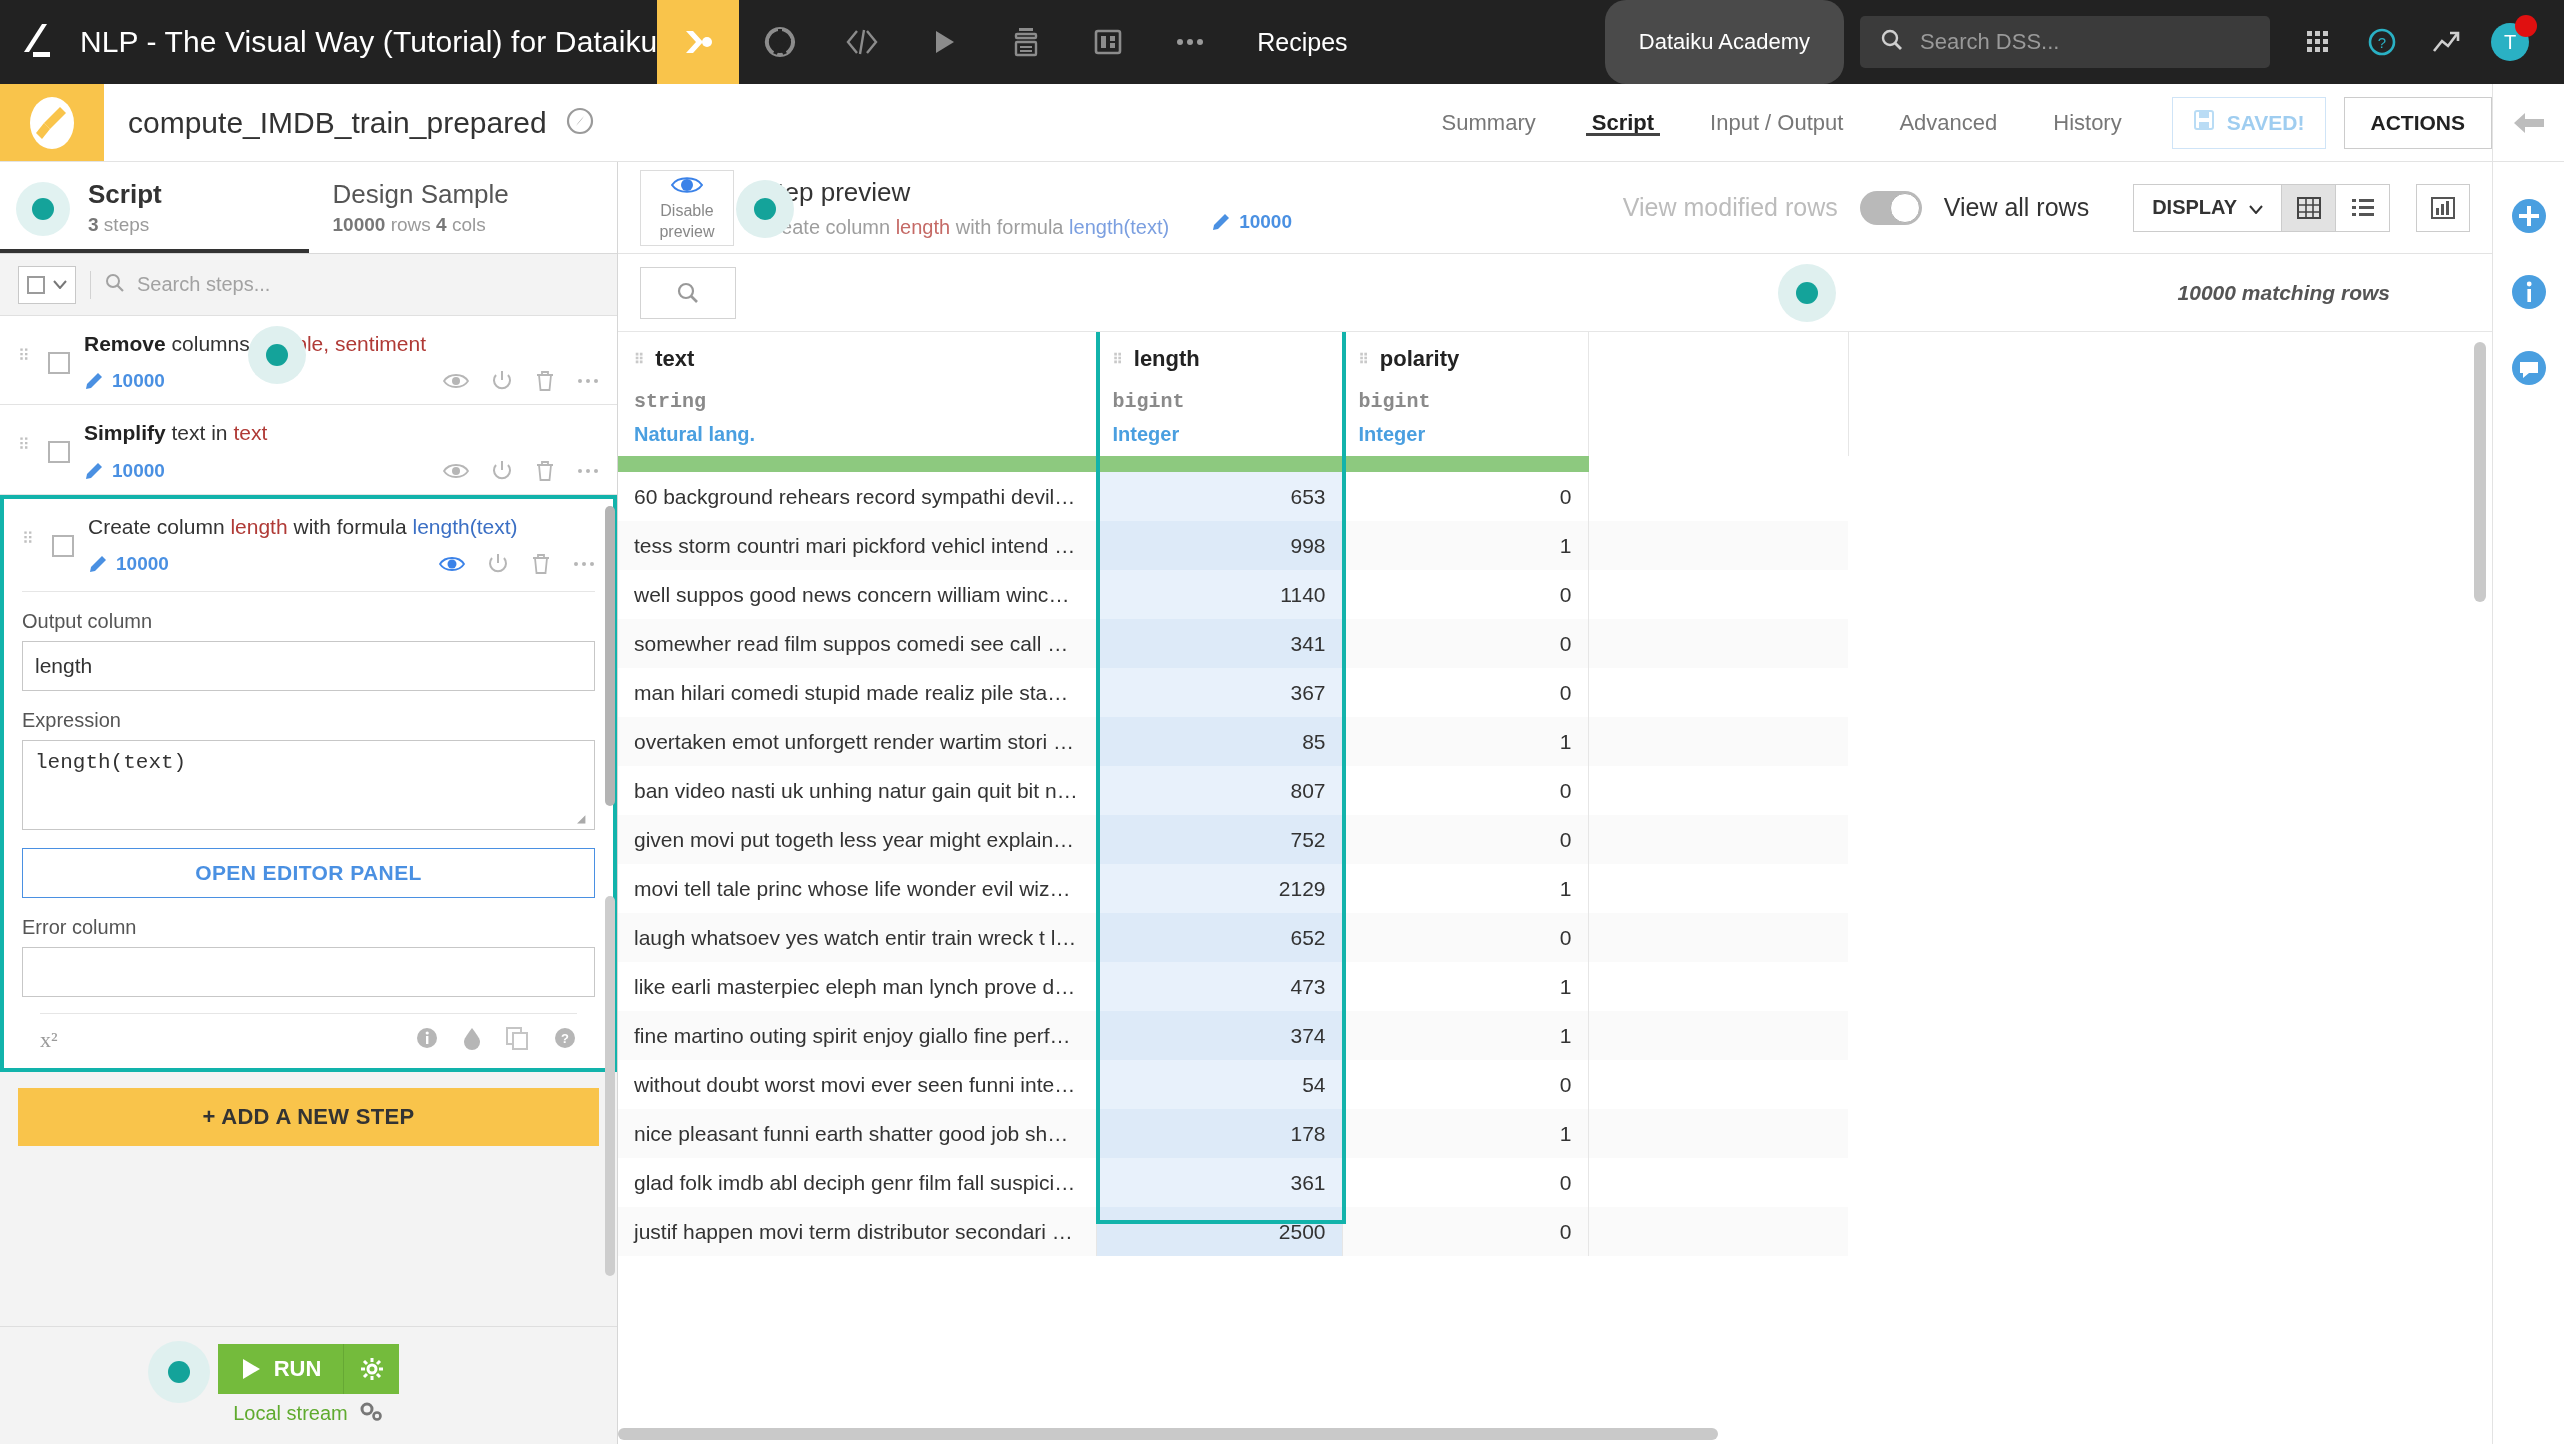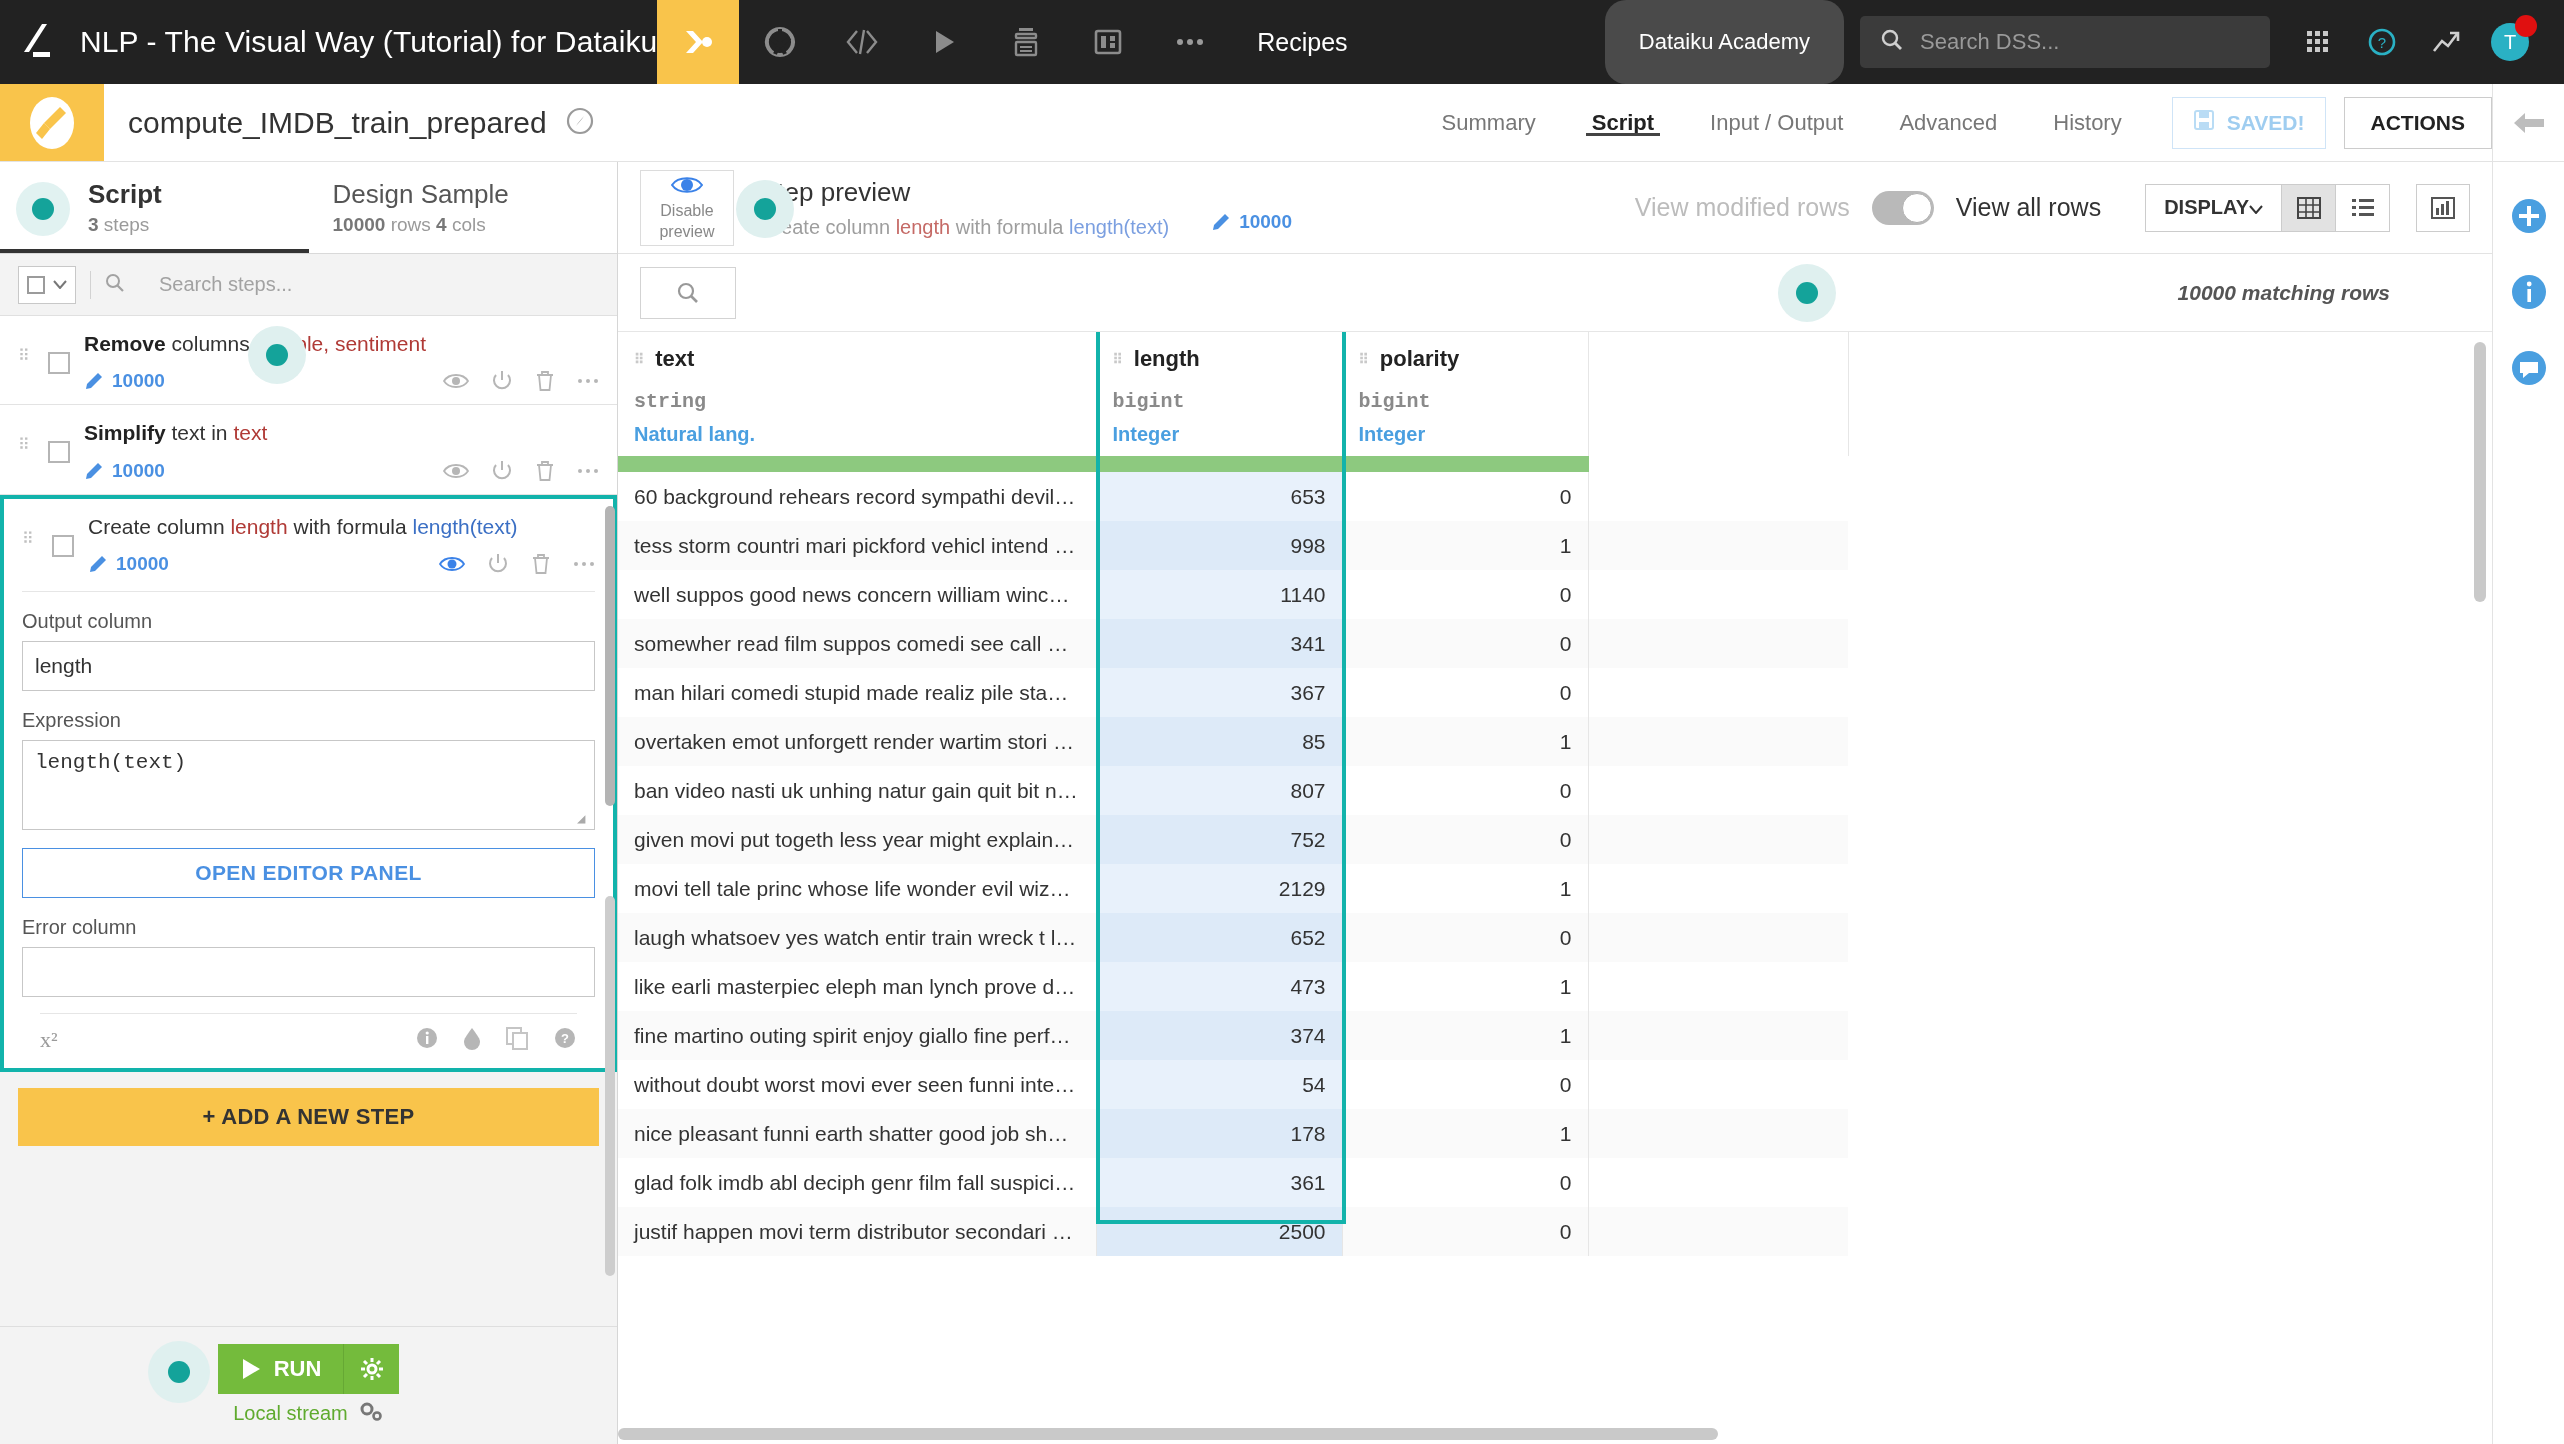--- a/index.html
+++ b/index.html
@@ -250,7 +250,7 @@
   .va-rows { color: #333; font-size: 25px; }
   .display-group { margin-left: 44px; display: flex; align-items: center; gap: 0; }
   .display-btn {
-    border: 1px solid #cccccc; height: 48px; padding: 0 18px; display: flex; align-items: center; 
+    border: 1px solid #cccccc; height: 48px; padding: 0 18px; display: flex; align-items: center; gap: 12px;
     font-size: 20px; font-weight: bold; color: #333; background: #fff;
   }
   .icon-btn {

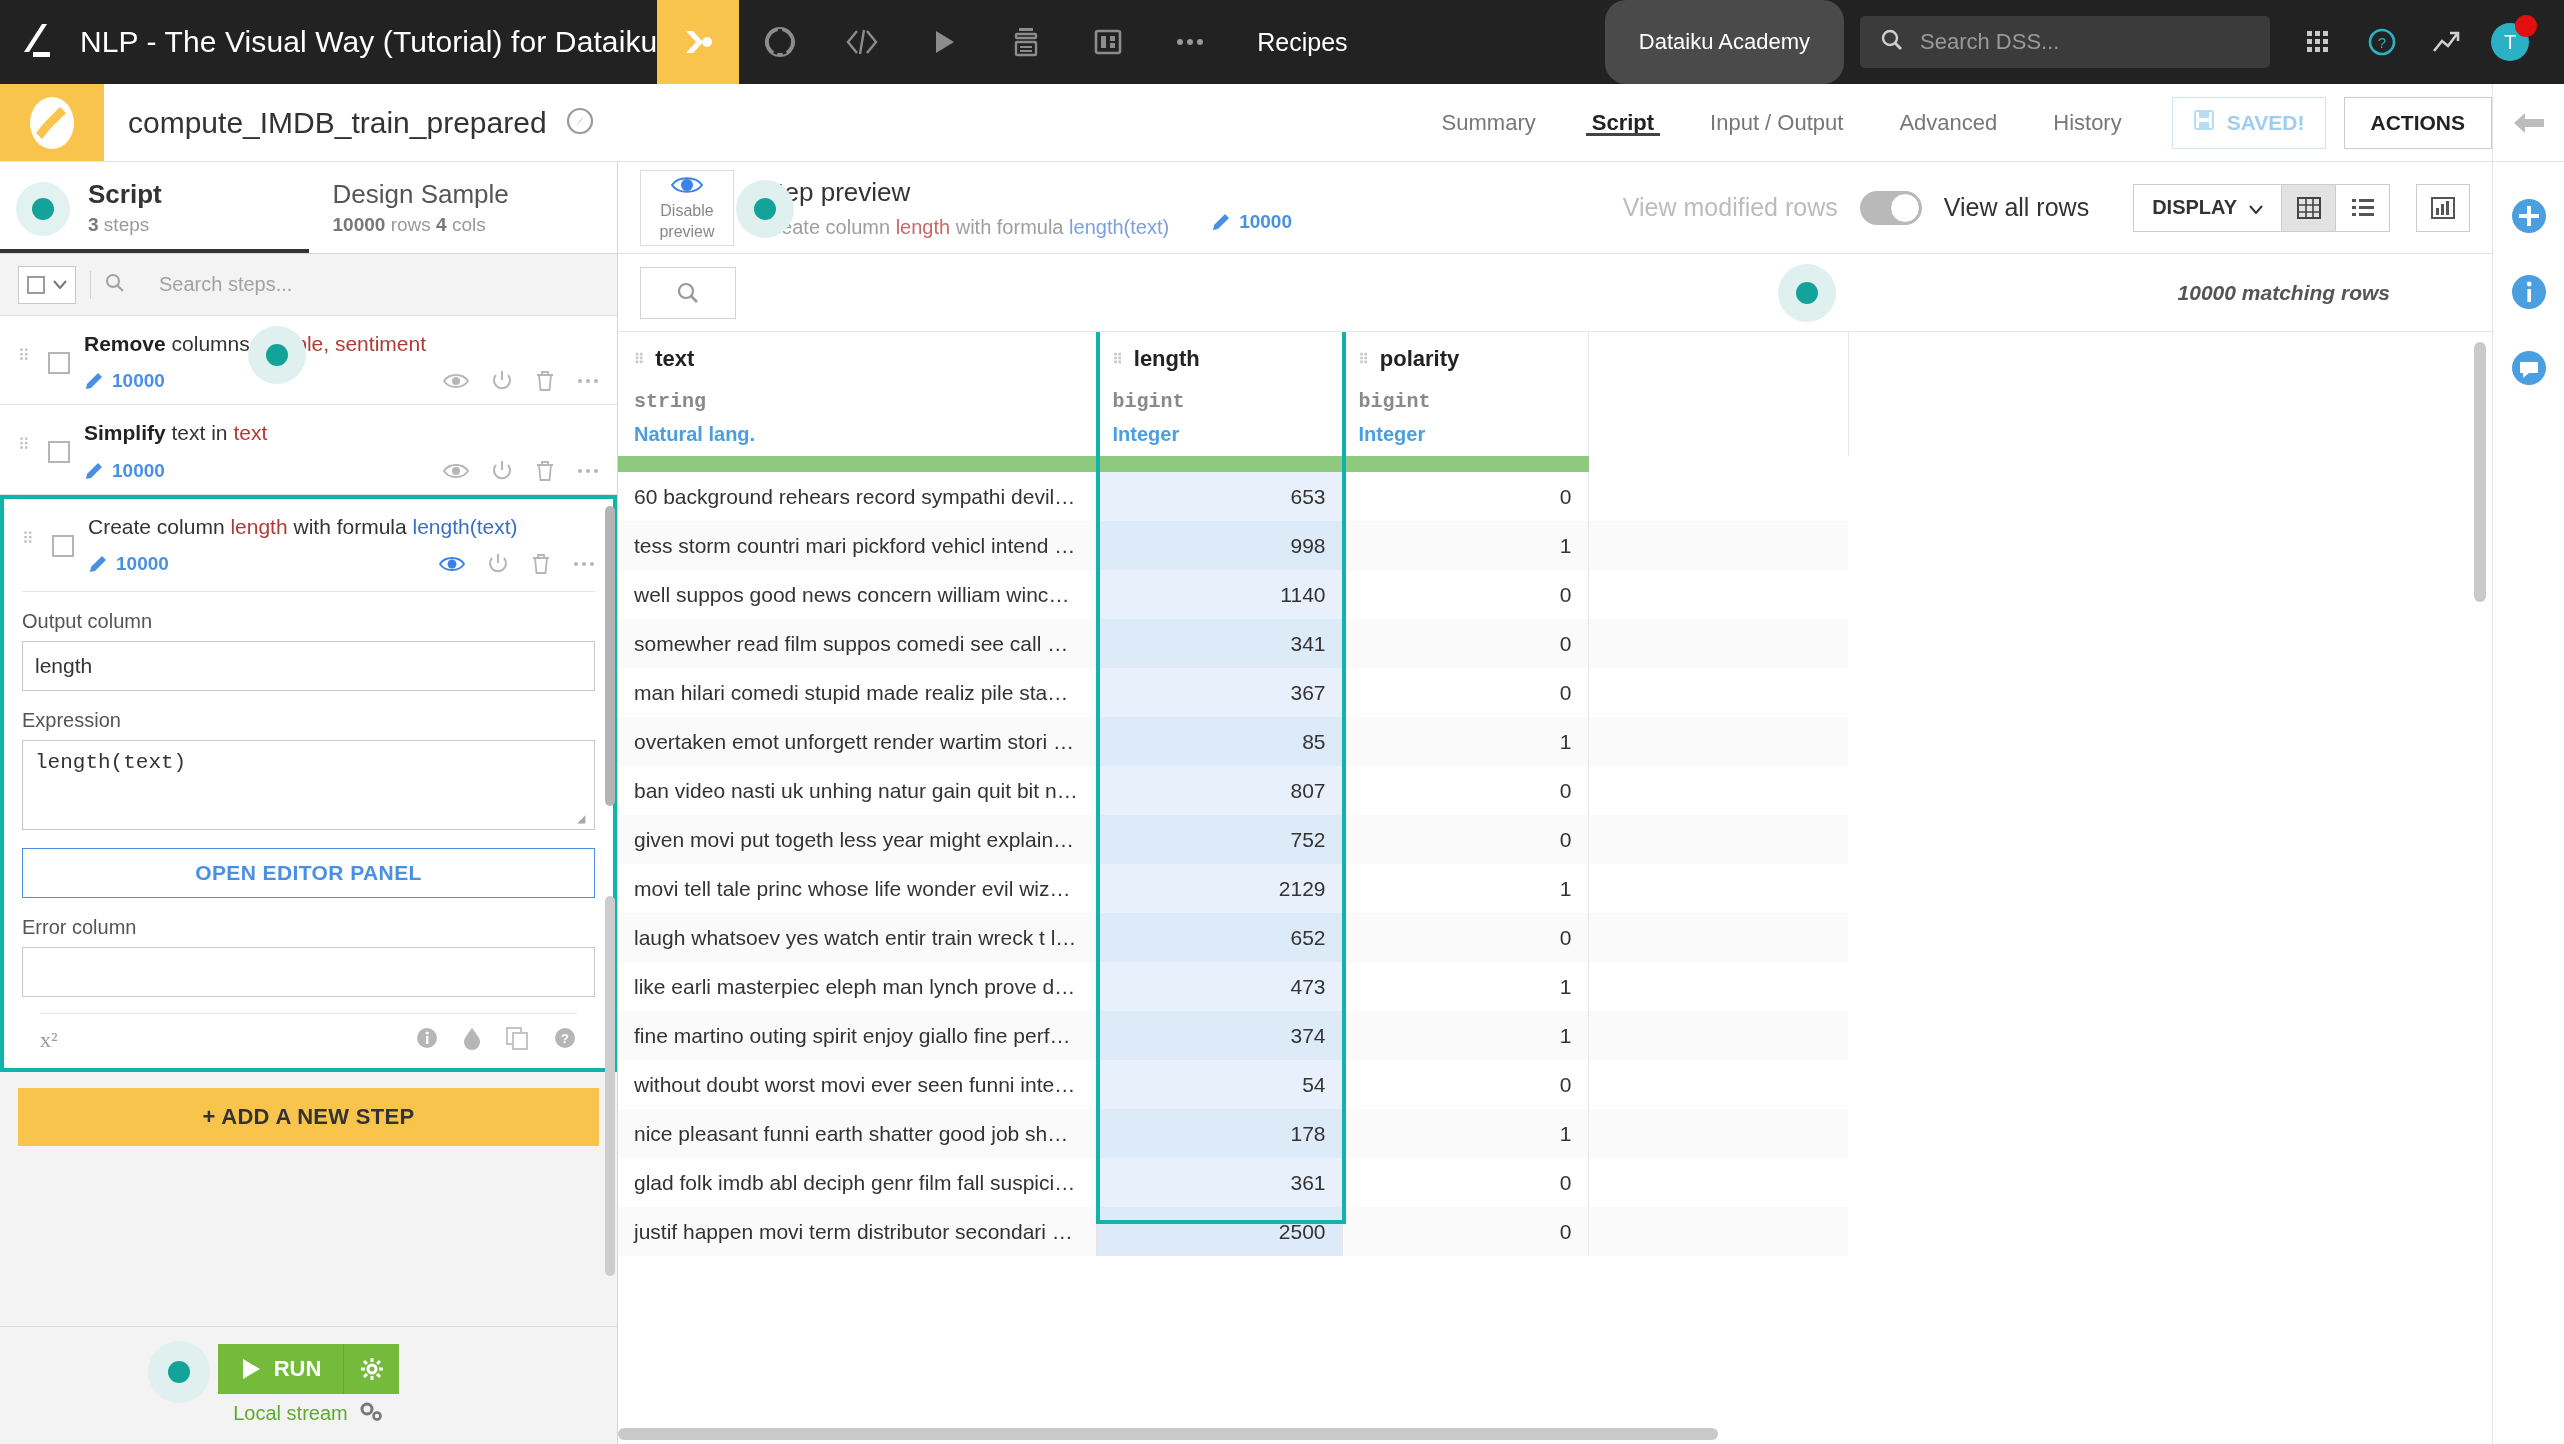--- a/index.html
+++ b/index.html
@@ -140,7 +140,7 @@
   .chk-box { width: 18px; height: 18px; border: 2px solid #9b9b9b; background: #fff; }
   .vdiv { width: 1px; height: 28px; background: #d2d2d2; }
   .steps-search { display: flex; align-items: center; gap: 12px; flex: 1 1 auto; }
-  .steps-search .ph { color: #a2a2a2; font-size: 20px; margin-left: 22px; }
+  .steps-search .ph { color: #a2a2a2; font-size: 20px; }
 
   .steps-scroll { flex: 1 1 auto; overflow: hidden; position: relative; padding-bottom: 4px; }
   .step-card {

